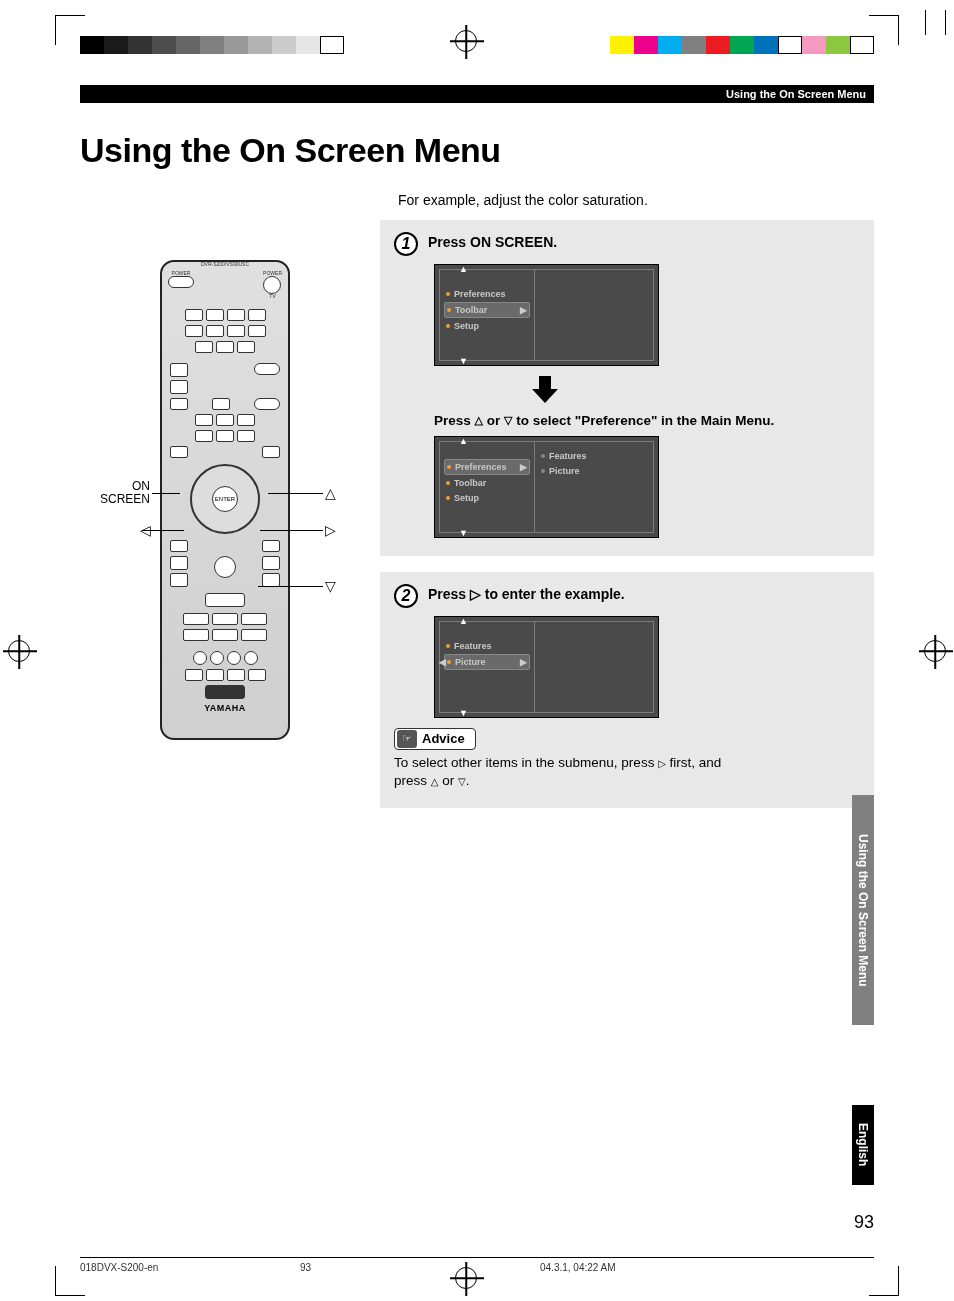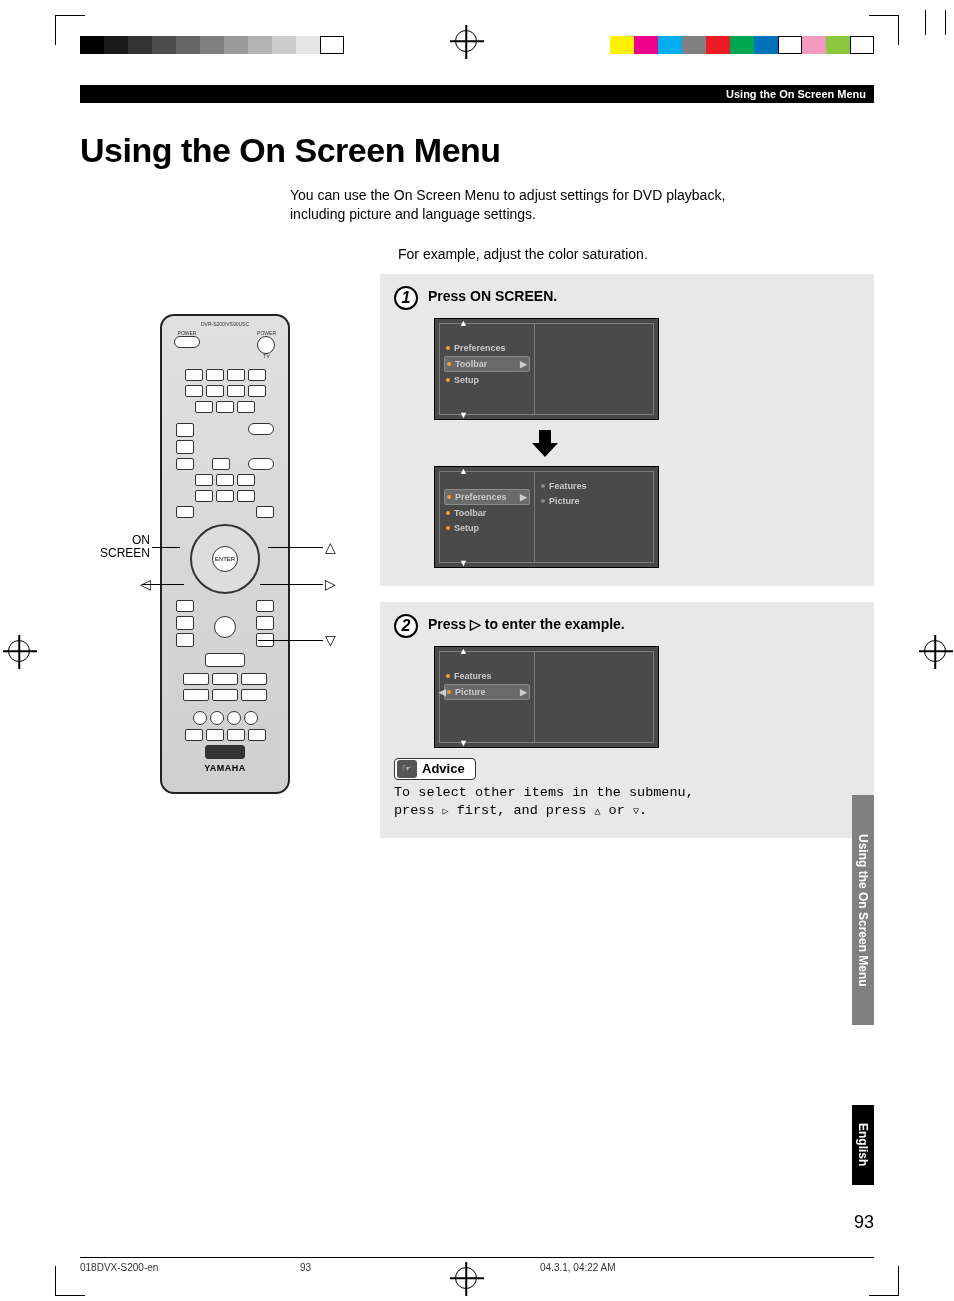--- a/index.html
+++ b/index.html
@@ -200,7 +200,6 @@
 <div class="page">
   <div class="header-bar">Using the On Screen Menu</div>
   <h1 class="page-title">Using the On Screen Menu</h1>
-  <p class="intro">You can use the On Screen Menu to adjust settings for DVD playback, including picture and language settings.</p>
 
 
   <p class="example-line">For example, adjust the color saturation.</p>

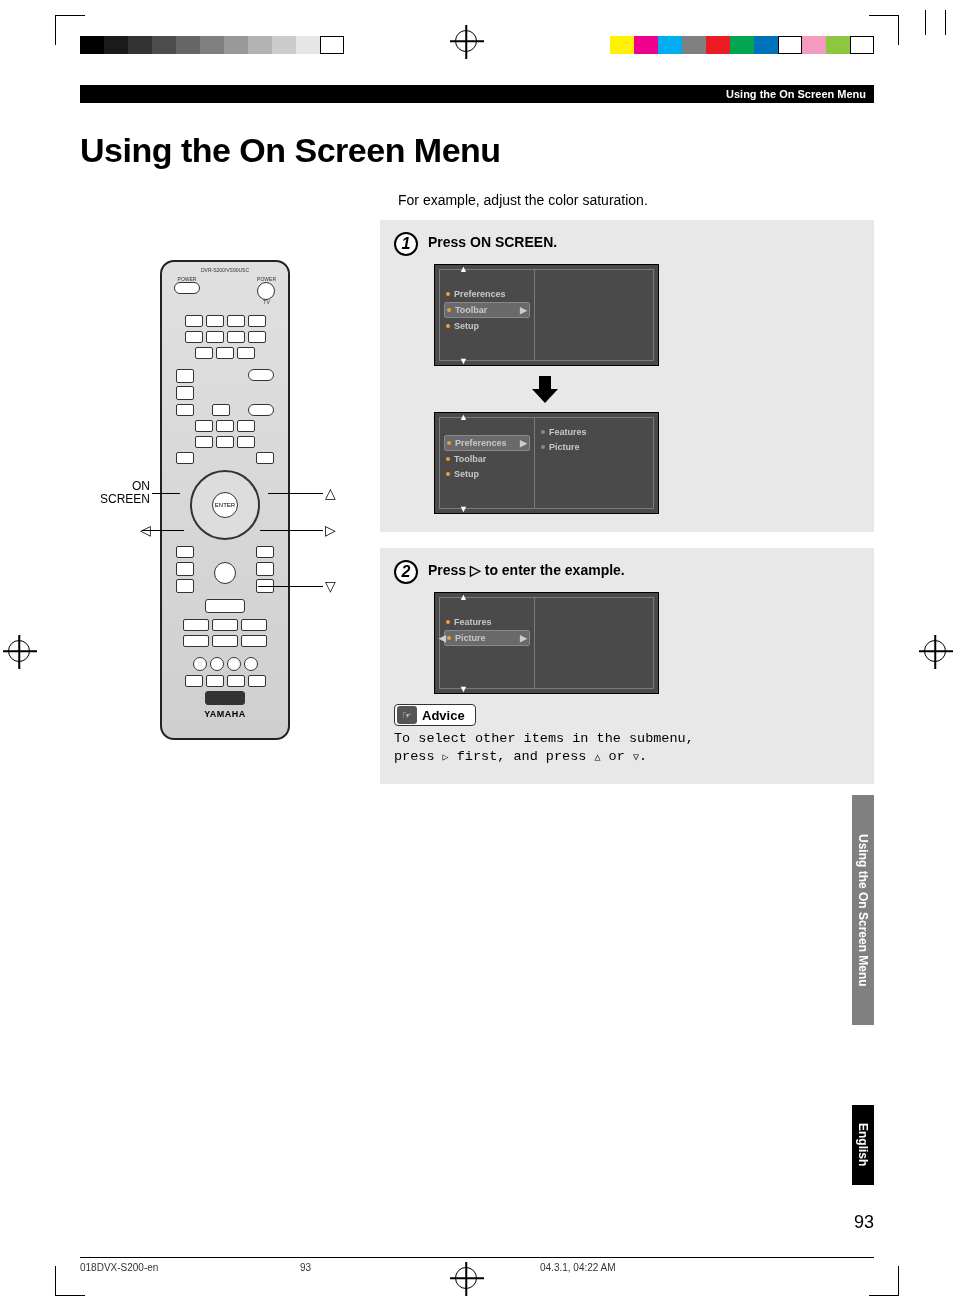--- a/index.html
+++ b/index.html
@@ -350,6 +350,9 @@
           <span class="arrow-down">▼</span>
         </div>
         <div class="down-arrow-big"></div>
+        <div class="step-sub">
+          <span>Press </span><span class="tri-inline">△</span><span> or </span><span class="tri-inline">▽</span><span> to select "Preference" in the Main Menu.</span>
+        </div>
         <div class="osd">
           <span class="arrow-up">▲</span>
           <div class="osd-inner">

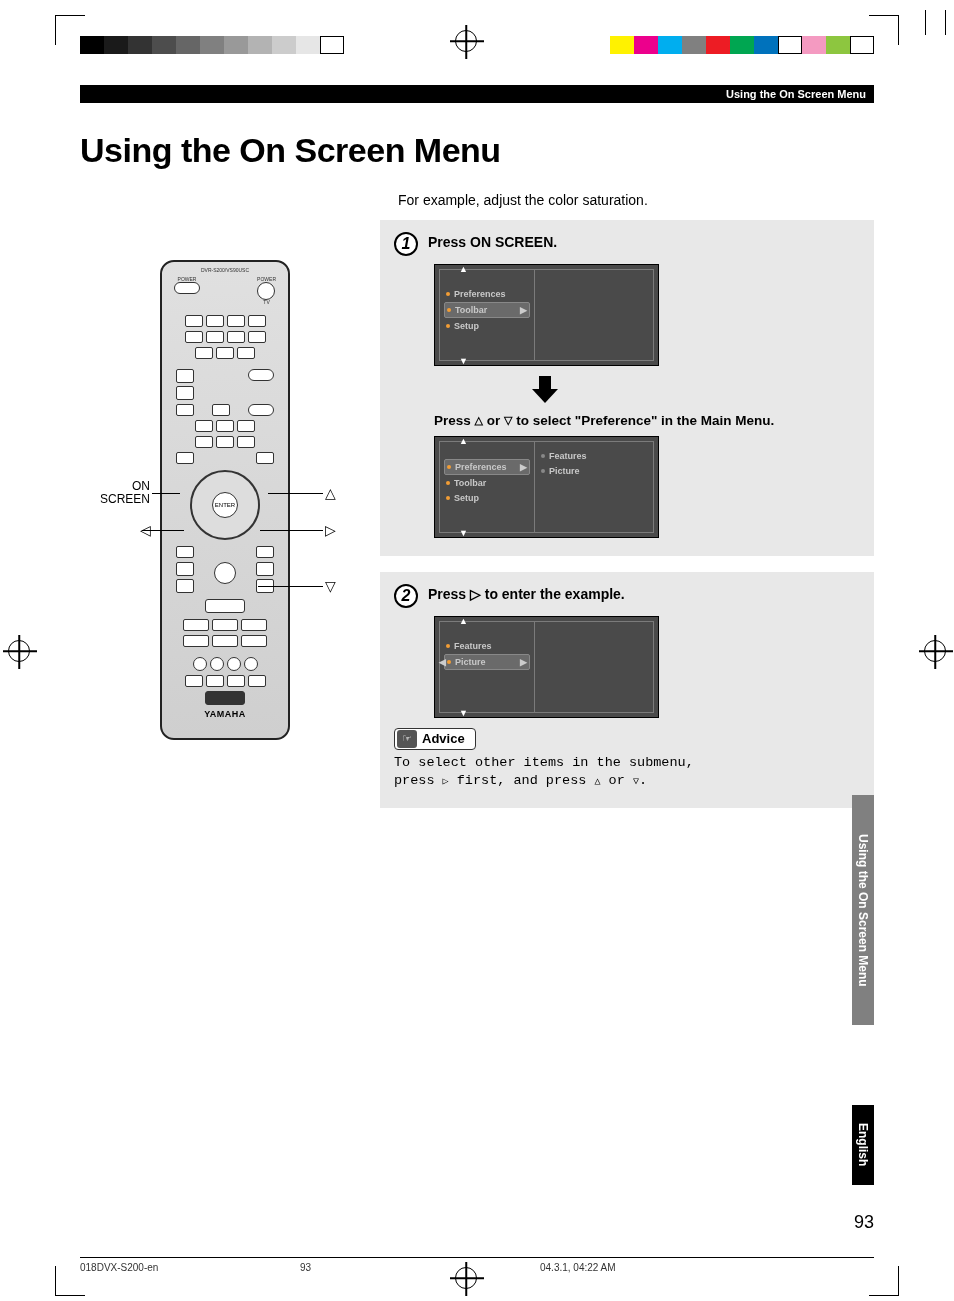--- a/index.html
+++ b/index.html
@@ -66,7 +66,7 @@
   .remote {
     width: 130px; height: 480px; border: 2px solid #222; border-radius: 14px;
     background: linear-gradient(#e0e0e0,#cfcfcf);
-    position: relative; padding: 6px;
+    position: relative; 
   }
   .remote .row { display:flex; gap:3px; justify-content:center; margin-bottom:4px;}
   .remote .btn-sq { width:18px; height:12px; background:#fff; border:1px solid #333; border-radius:2px;}

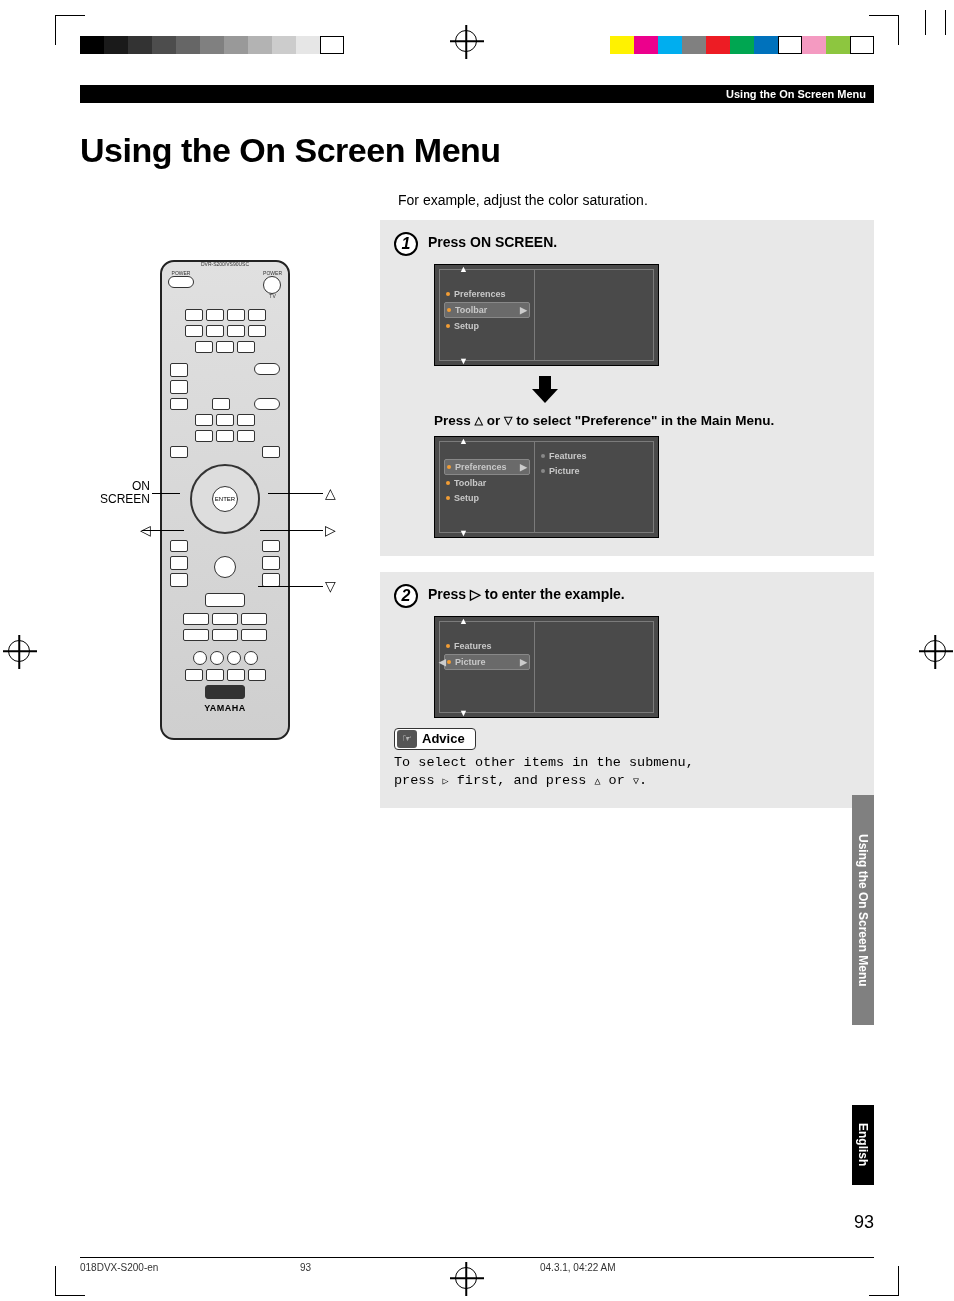--- a/index.html
+++ b/index.html
@@ -134,7 +134,7 @@
     display:flex; align-items:center; justify-content:center; color:#fff; font-size:11px;
   }
   .advice-label { font-size:13px; font-weight:bold;text-align:center; }
-  .advice-text { font-family: Liberation Mono, monospace; font-size:13.5px; margin-top:4px; line-height:1.35; max-width: 340px;}
+  .advice-text { font-family: Liberation Sans, sans-serif; font-size:13.5px; margin-top:4px; line-height:1.35; max-width: 340px;}
   .advice-text .tri-inline { font-size:10px; }
   
   .side-tab { position:absolute; right:0px; background:#808080; color:#fff; }

